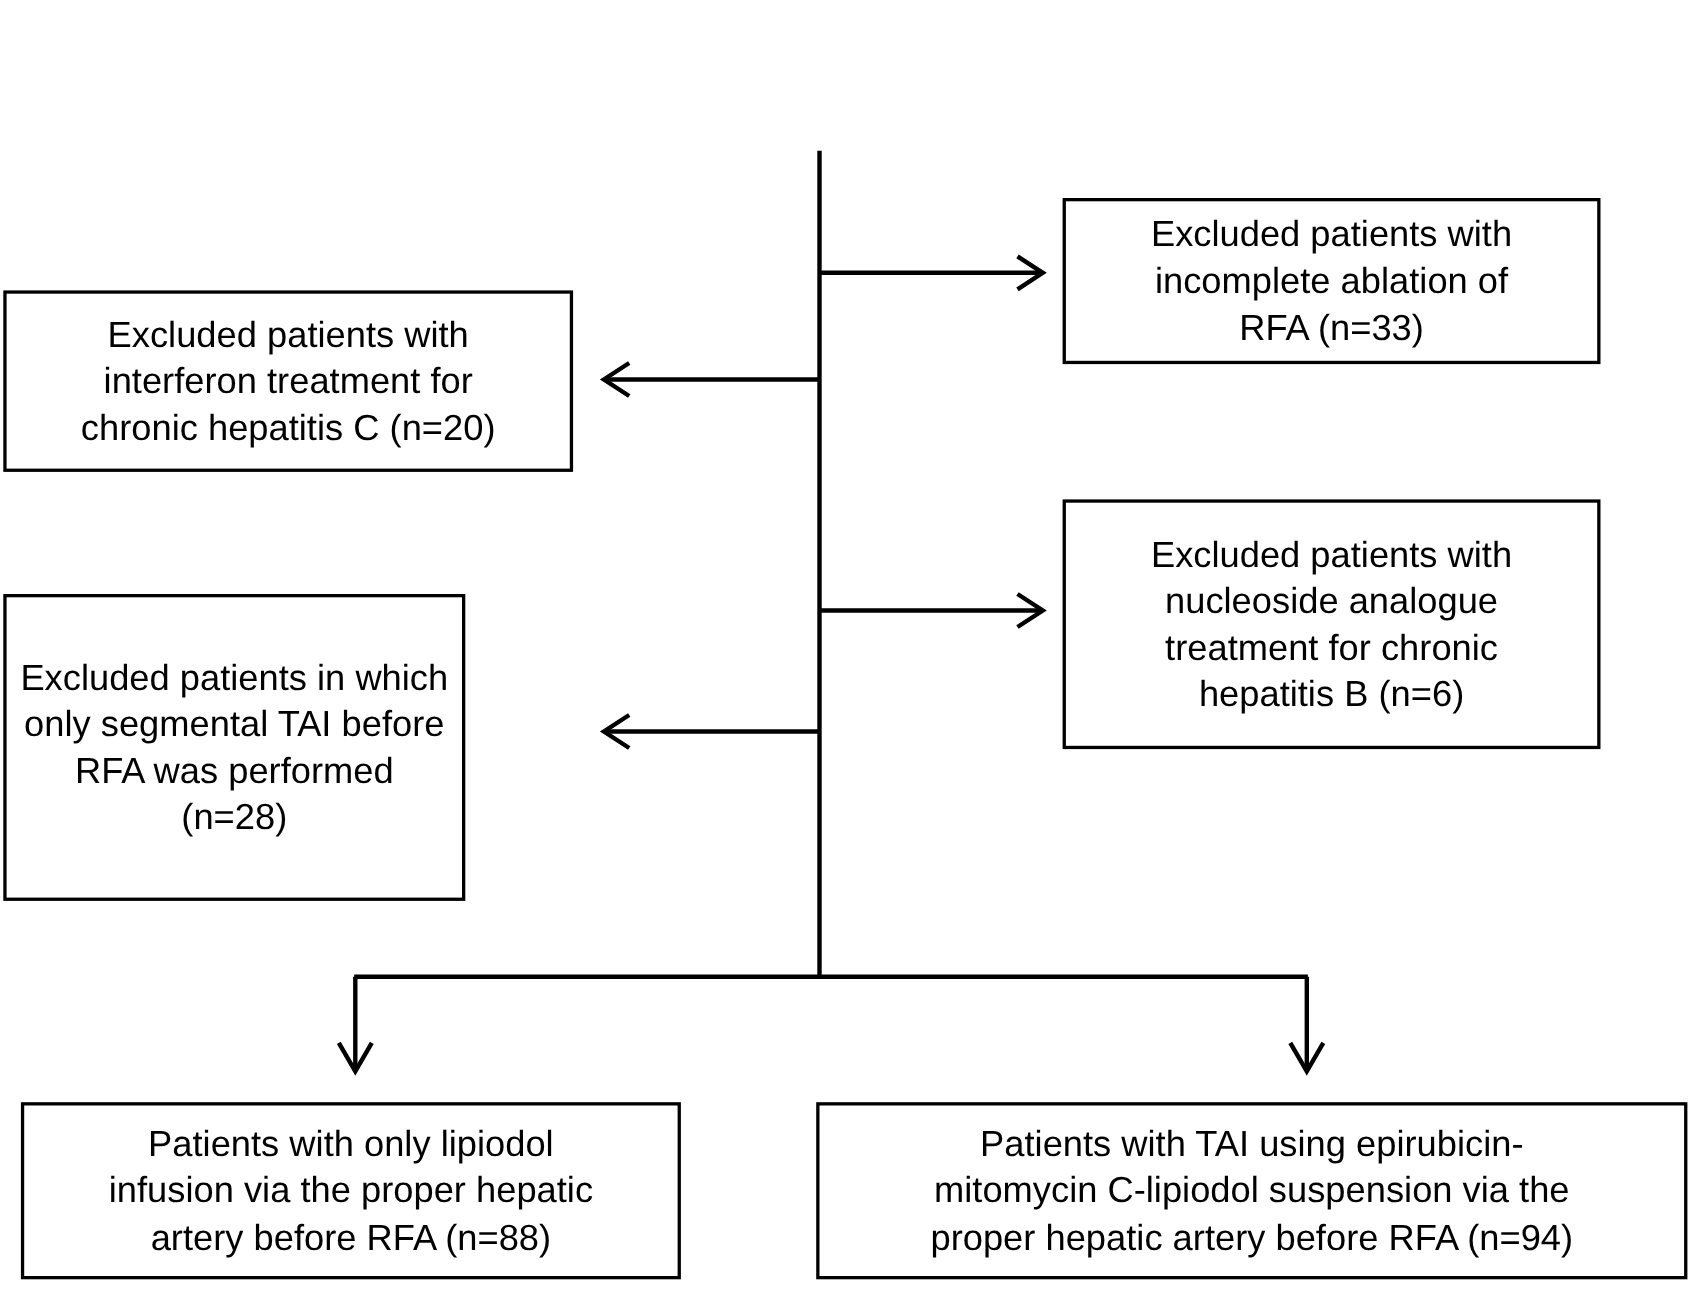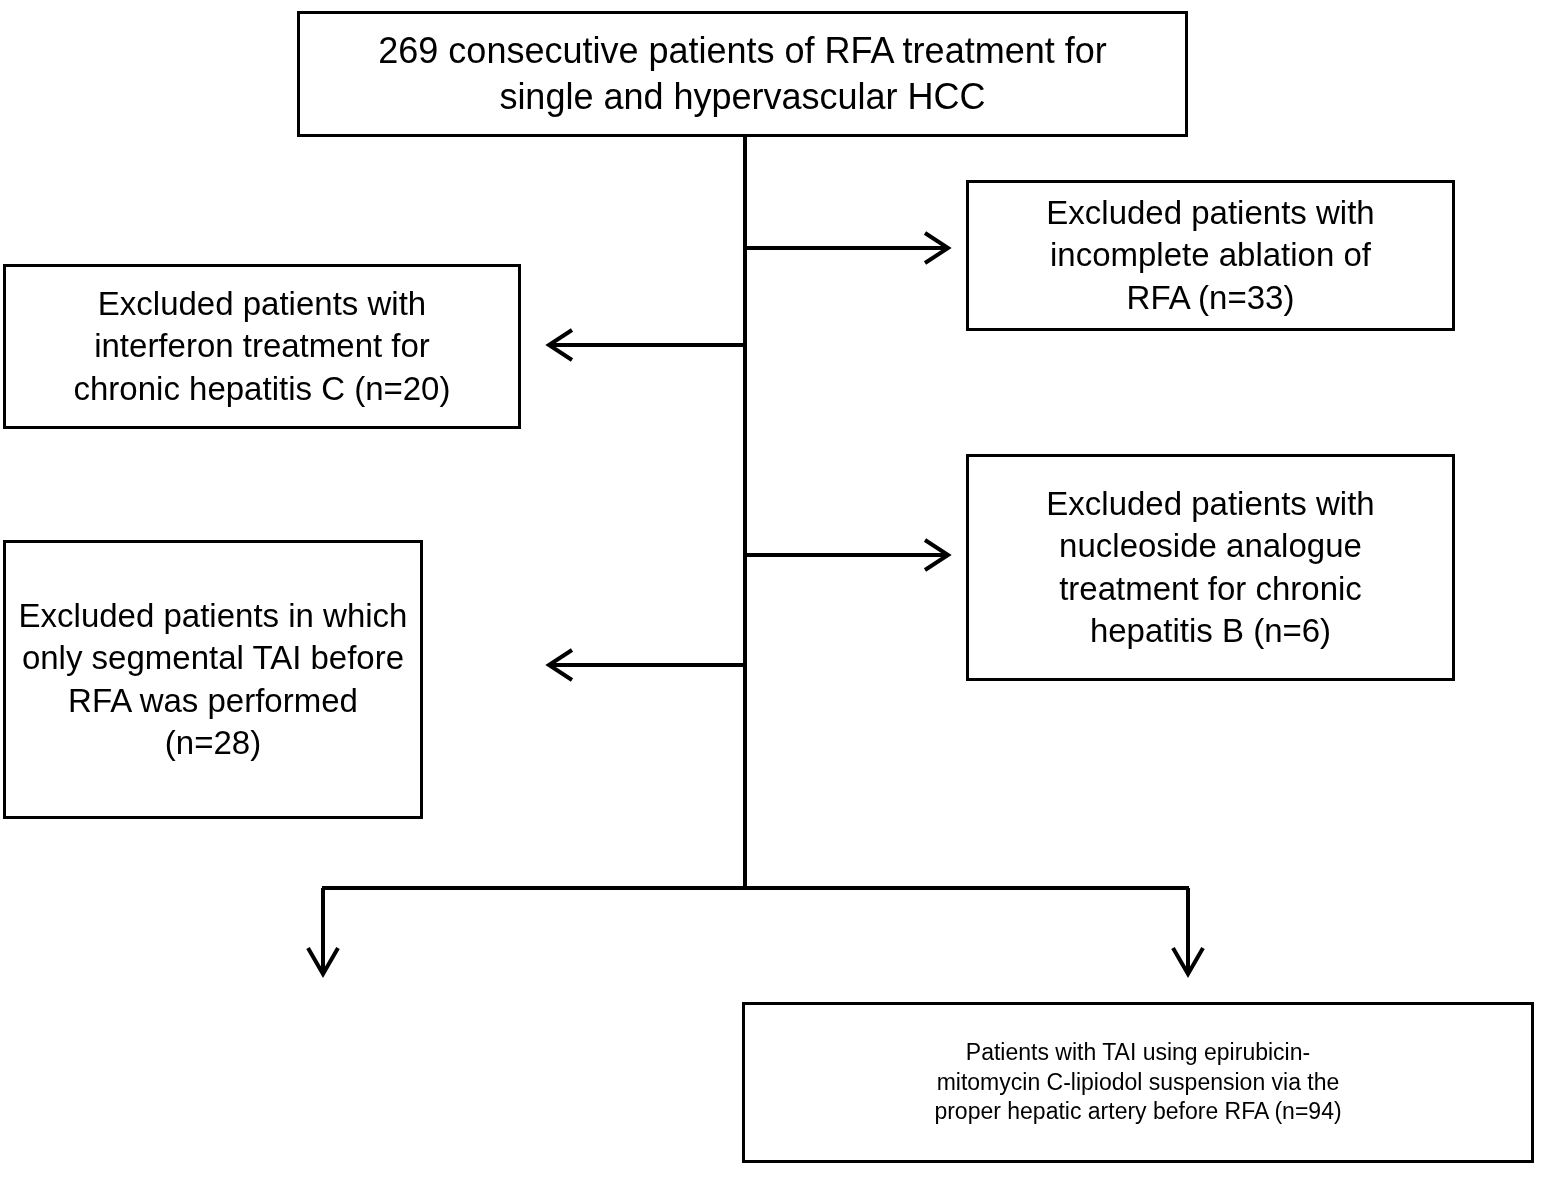--- a/index.html
+++ b/index.html
@@ -94,10 +94,6 @@
     </g>
   </svg>
 
-  <div class="node" id="node-root">
-    <span class="txt">269 consecutive patients of RFA treatment for
-single and hypervascular HCC</span>
-  </div>
 
   <div class="node" id="node-excl-rfa">
     <span class="txt">Excluded patients with

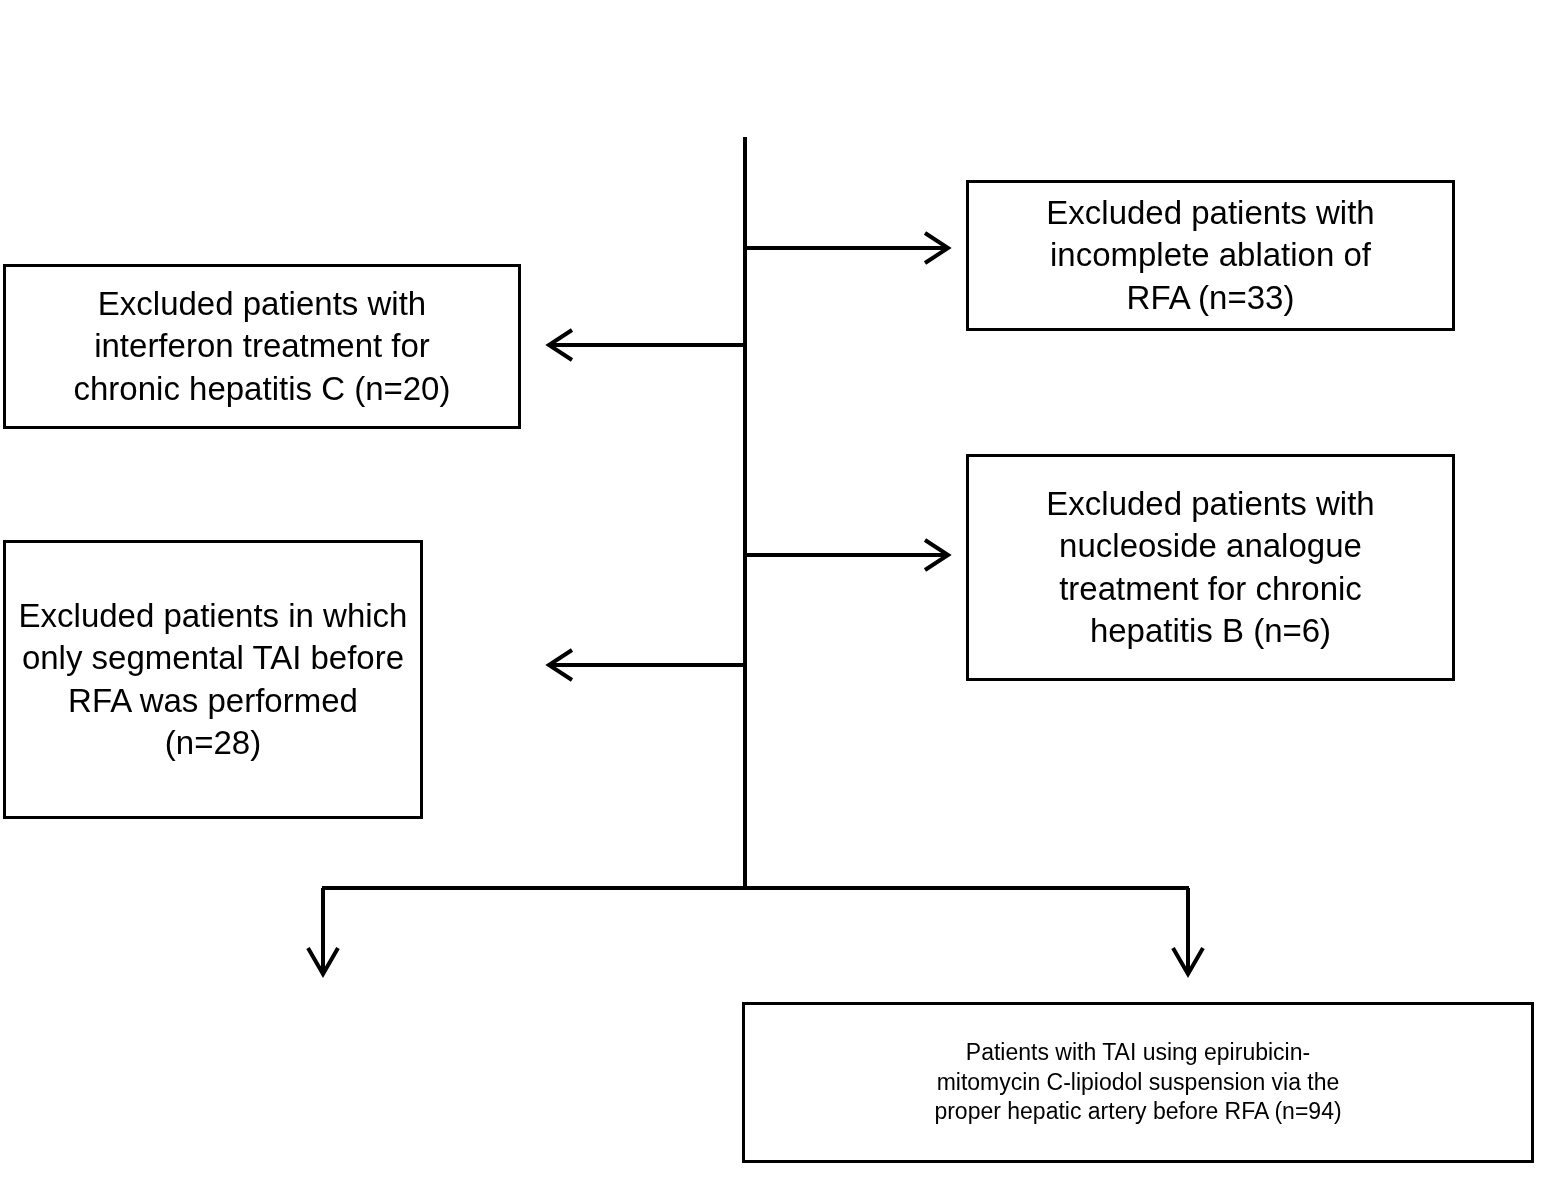--- a/index.html
+++ b/index.html
@@ -121,6 +121,11 @@
 (n=28)</span>
   </div>
 
+  <div class="node" id="node-lipiodol">
+    <span class="txt">Patients with only lipiodol
+infusion via the proper hepatic
+artery before RFA (n=88)</span>
+  </div>
 
   <div class="node" id="node-tai-epi">
     <span class="txt">Patients with TAI using epirubicin-

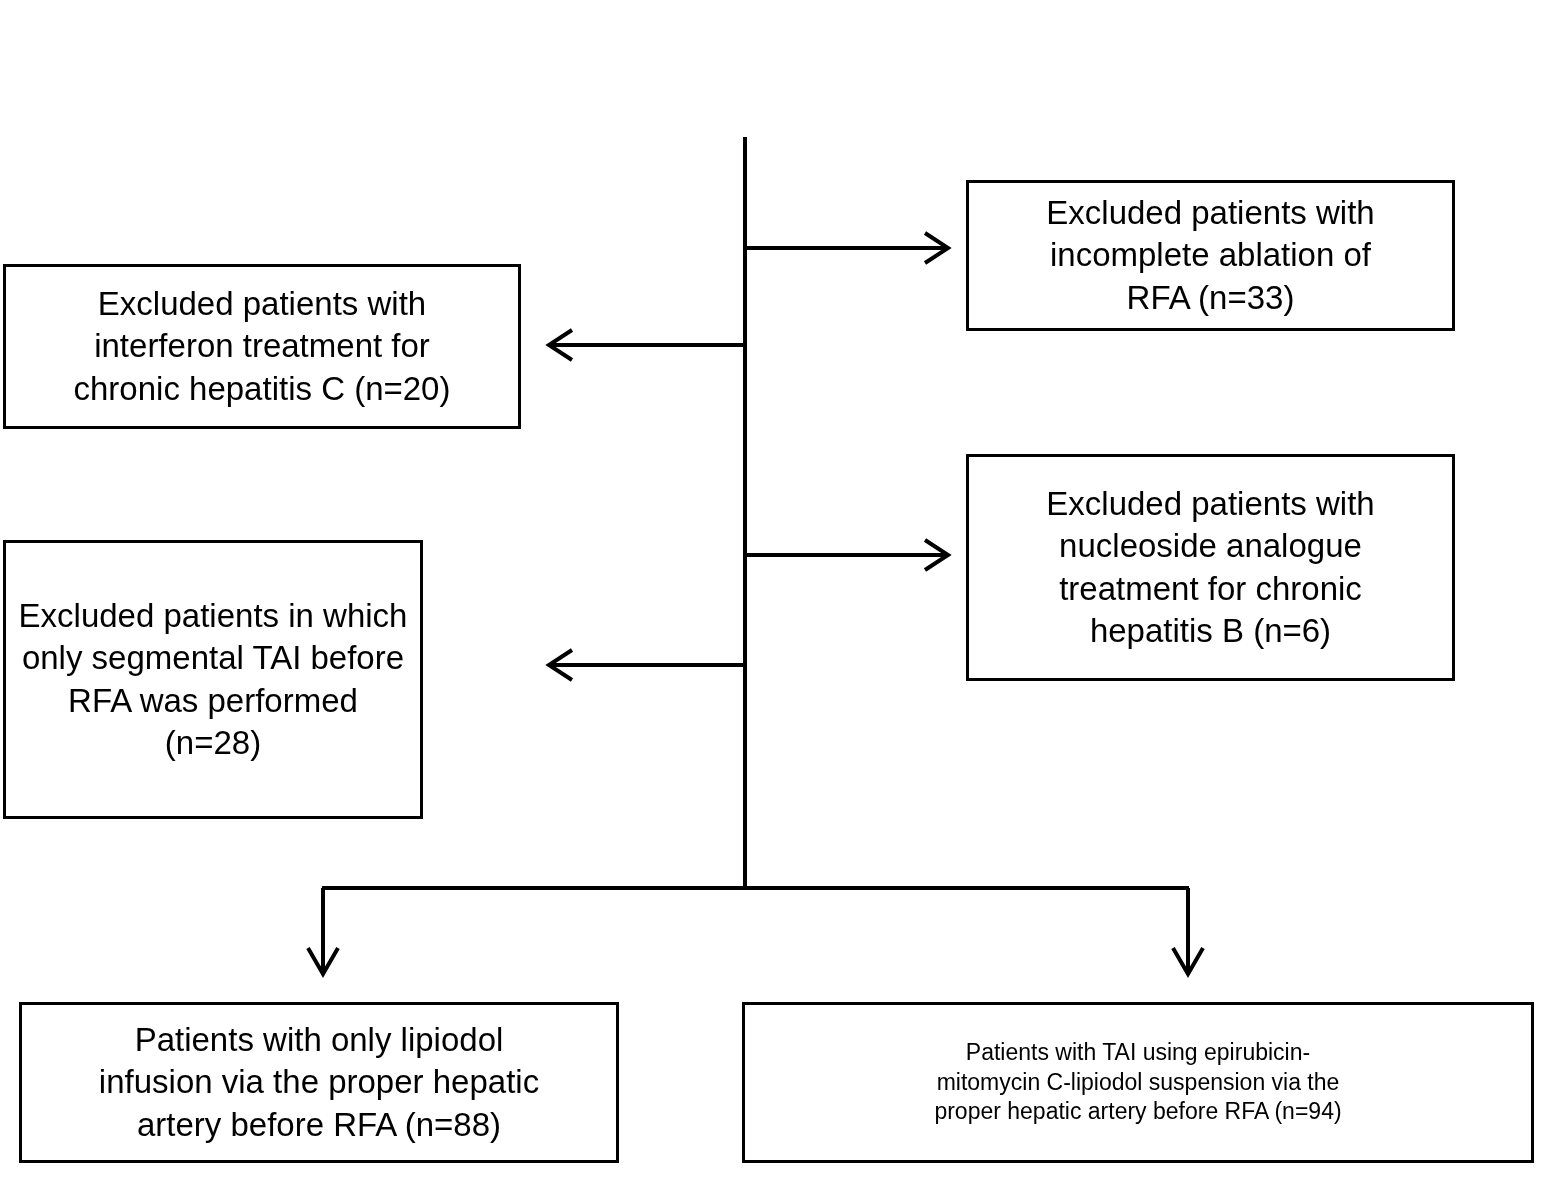--- a/index.html
+++ b/index.html
@@ -50,7 +50,7 @@
   #node-excl-na   { left: 966px;  top: 454px;  width: 489px; height: 227px; font-size: 33px; }
   #node-excl-tai  { left: 3px;    top: 540px;  width: 420px; height: 279px; font-size: 33px; }
   #node-lipiodol  { left: 19px;   top: 1002px; width: 600px; height: 161px; font-size: 33px; }
-  #node-tai-epi   { left: 742px;  top: 1002px; width: 792px; height: 161px; font-size: 23px; }
+  #node-tai-epi   { left: 742px;  top: 1002px; width: 792px; height: 161px; font-size: 33px; }
 </style>
 </head>
 <body>

